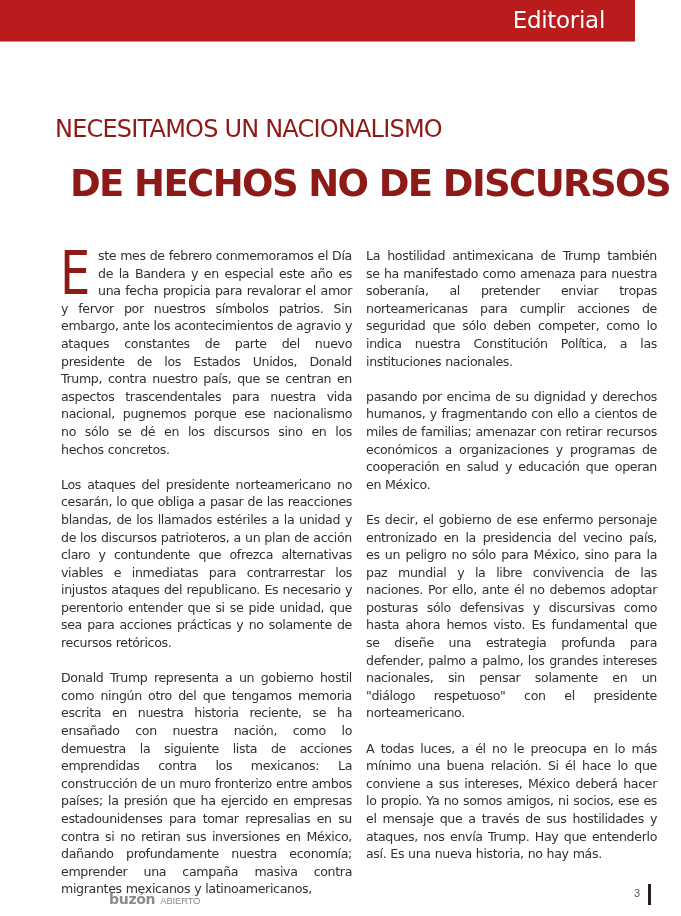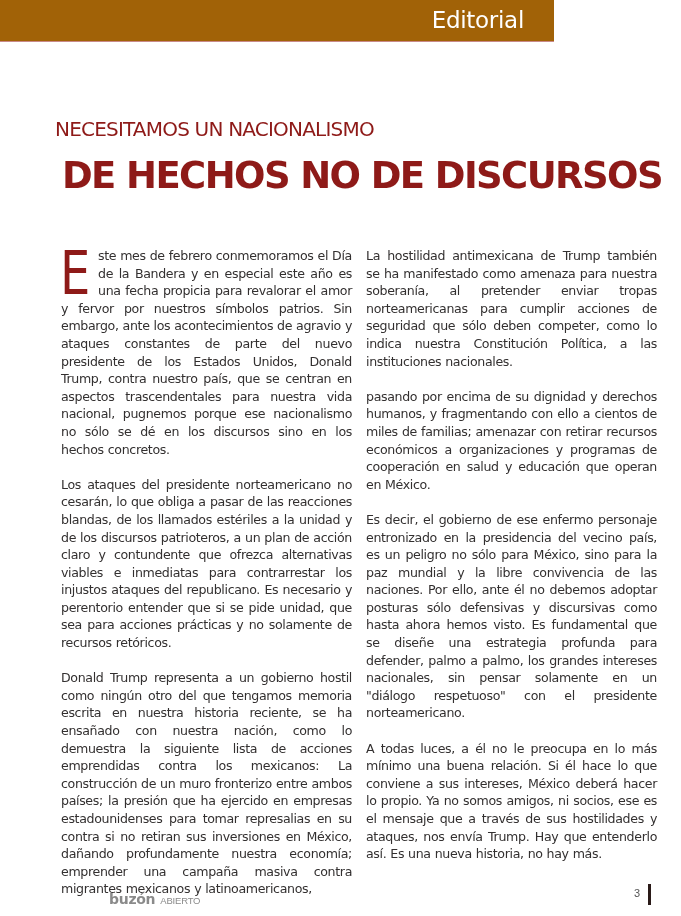--- a/index.html
+++ b/index.html
@@ -17,9 +17,9 @@
   .header-band {
     position: absolute;
     left: 0; top: 0;
-    width: 554px;
+    width: 635px;
     height: 41px;
-    background: #a16207;
+    background: #b91c1c;
     border-bottom: 1px solid #c98a88;
   }
   .header-label {

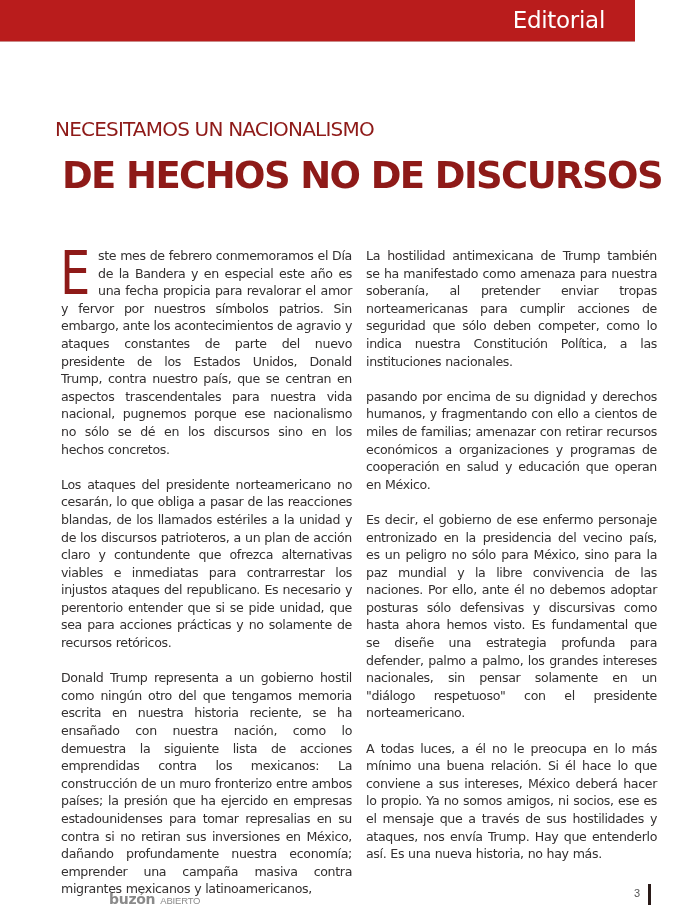--- a/index.html
+++ b/index.html
@@ -39,7 +39,7 @@
     top: 114px;
     color: #8e1a18;
     font-family: "DejaVu Sans", sans-serif;
-    font-size: 20px;
+    font-size: 24px;
     font-weight: normal;
     letter-spacing: -0.8px;
     white-space: nowrap;

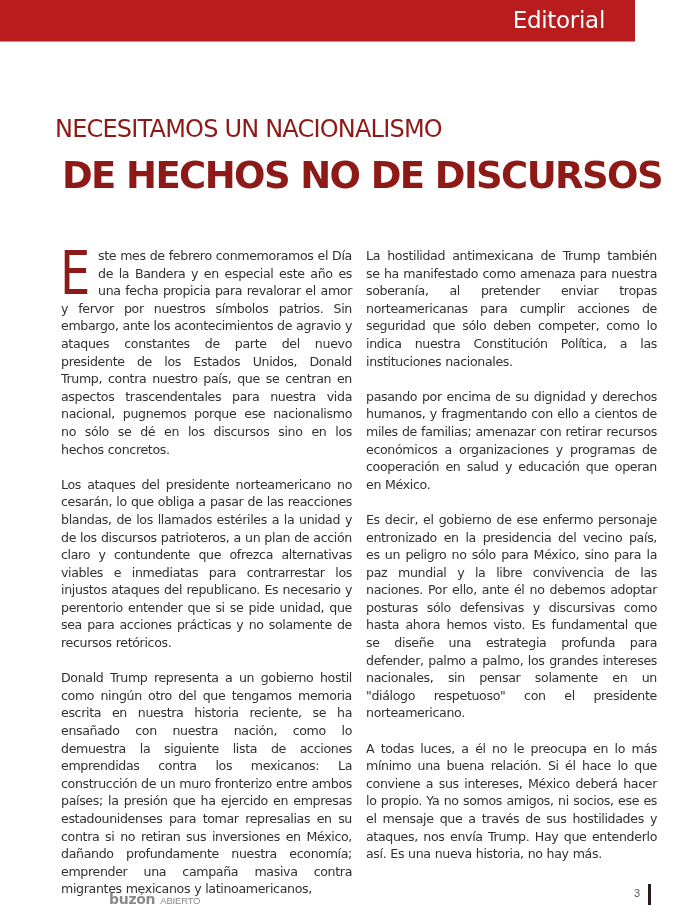--- a/index.html
+++ b/index.html
@@ -134,7 +134,7 @@
 </div>
 
 <h1 class="title-line1" style="margin:0;">NECESITAMOS UN NACIONALISMO</h1>
-<h2 class="title-line2" style="margin:8px;">DE HECHOS NO DE DISCURSOS</h2>
+<h2 class="title-line2" style="margin:16px;">DE HECHOS NO DE DISCURSOS</h2>
 
 <div class="col col-left">
   <p>

